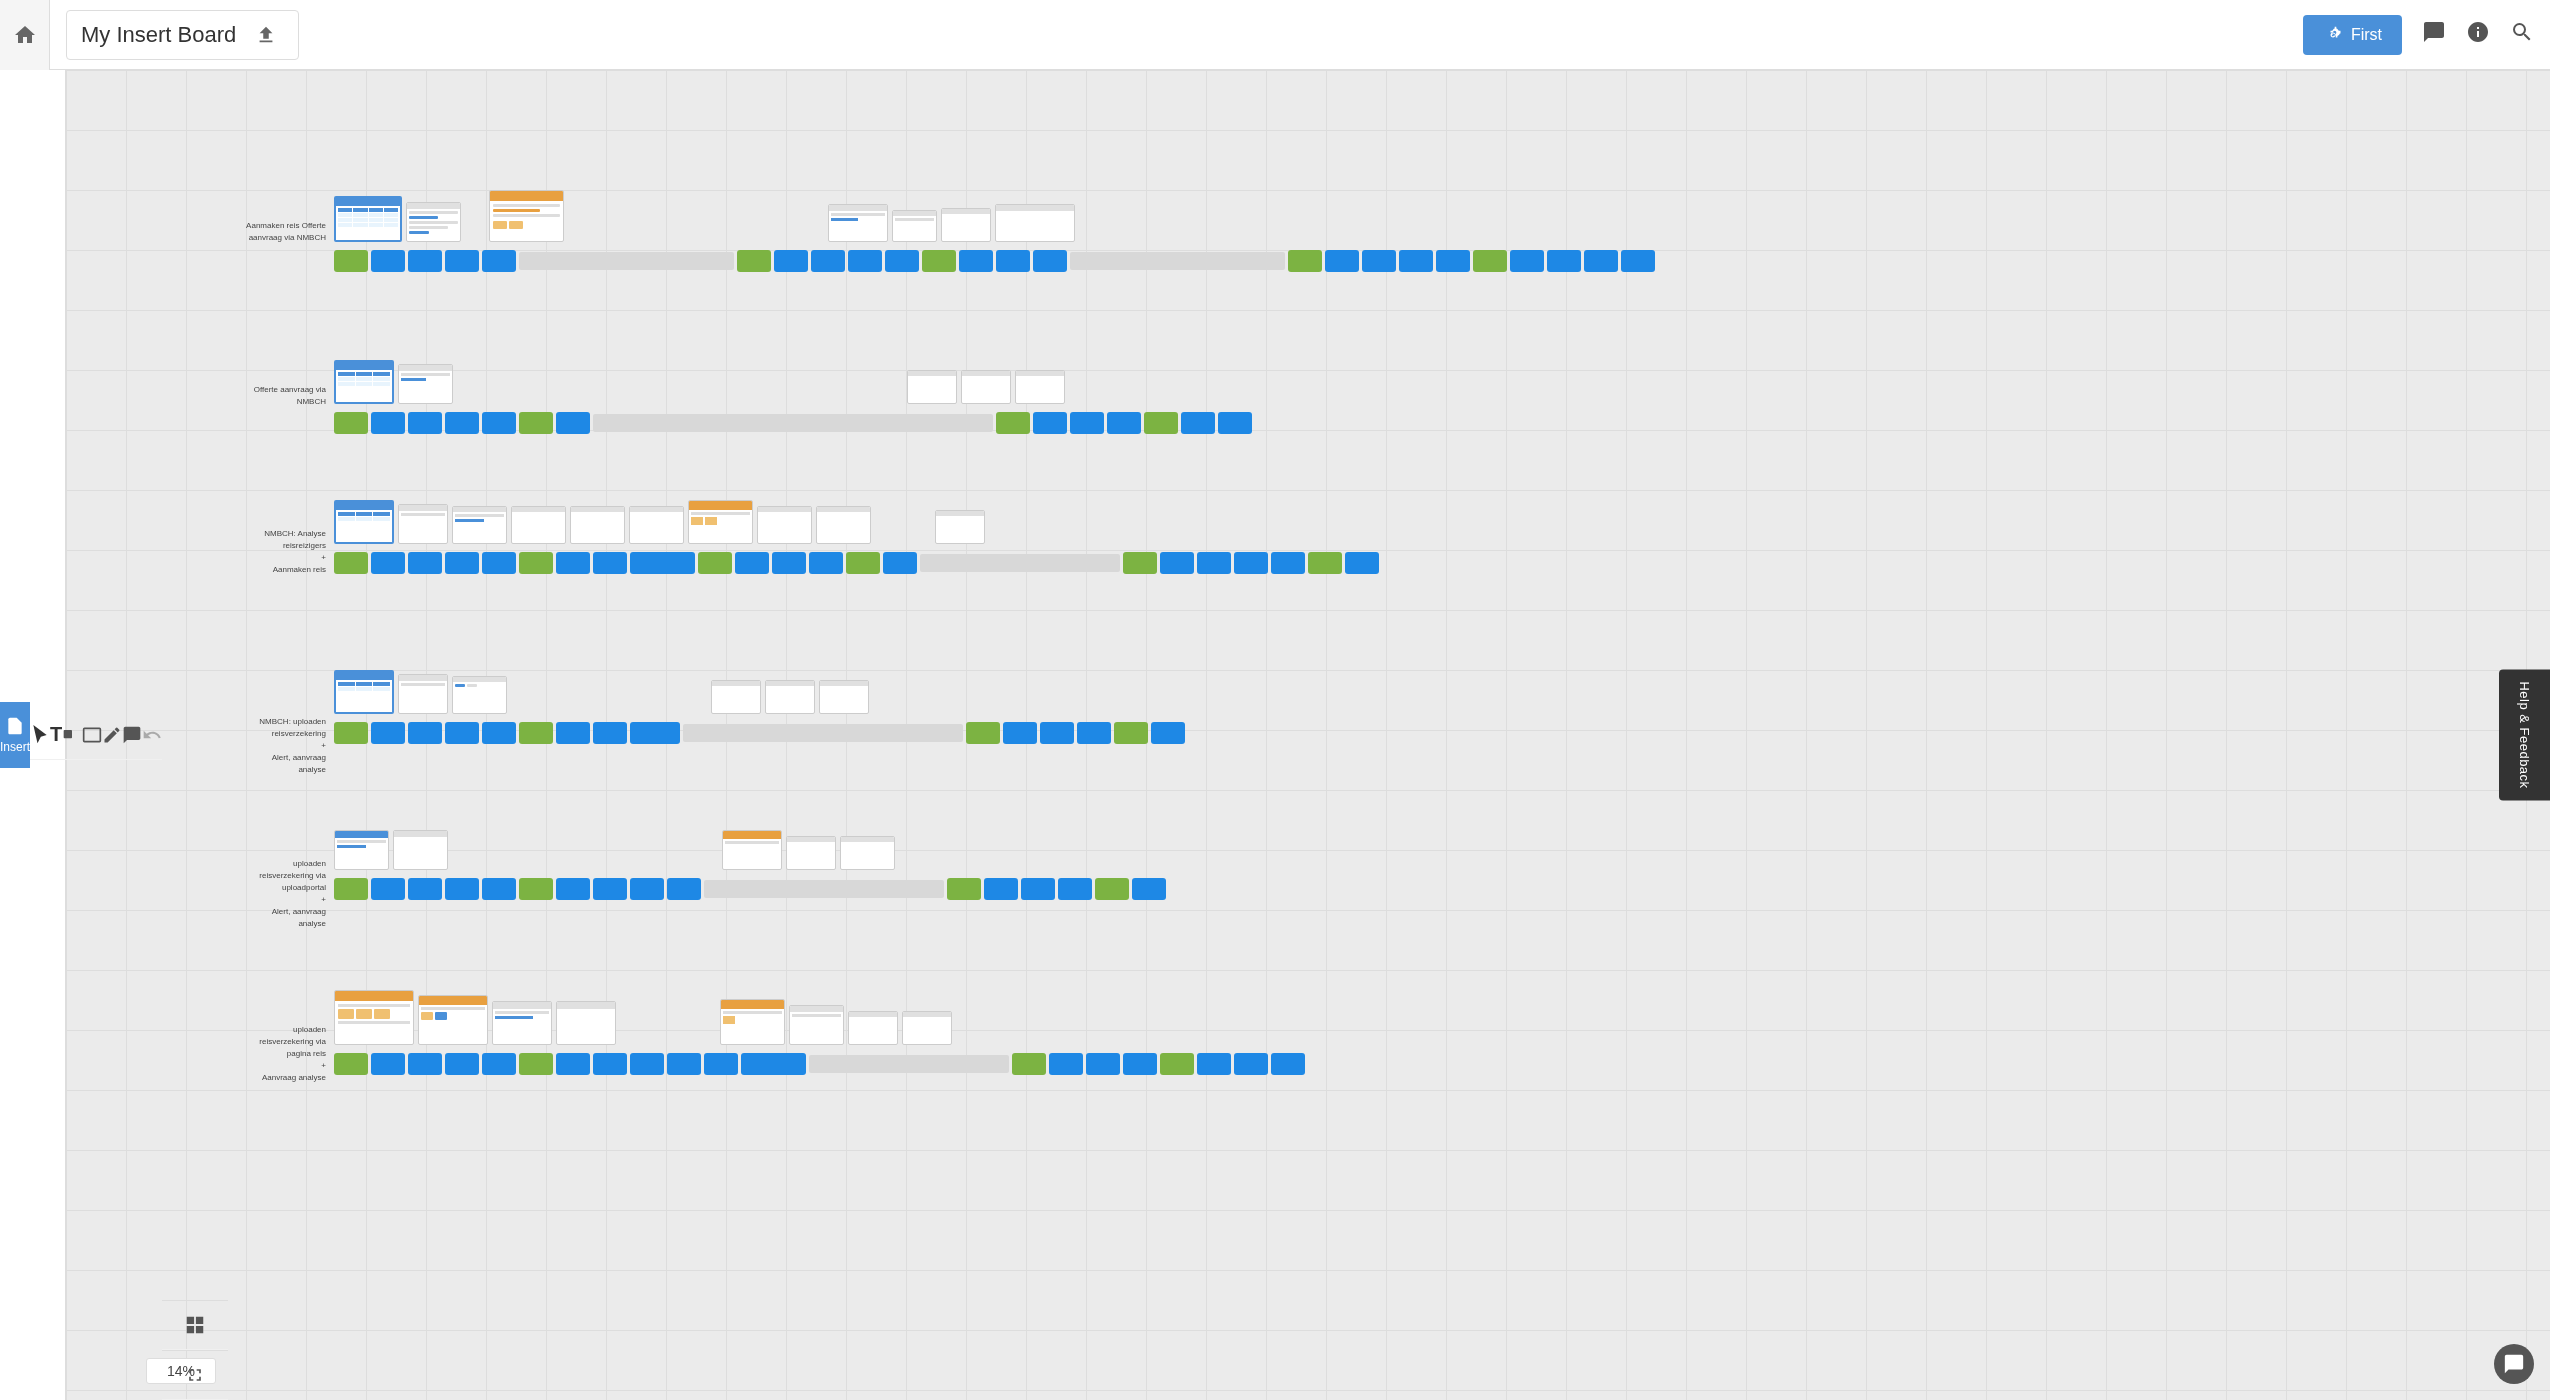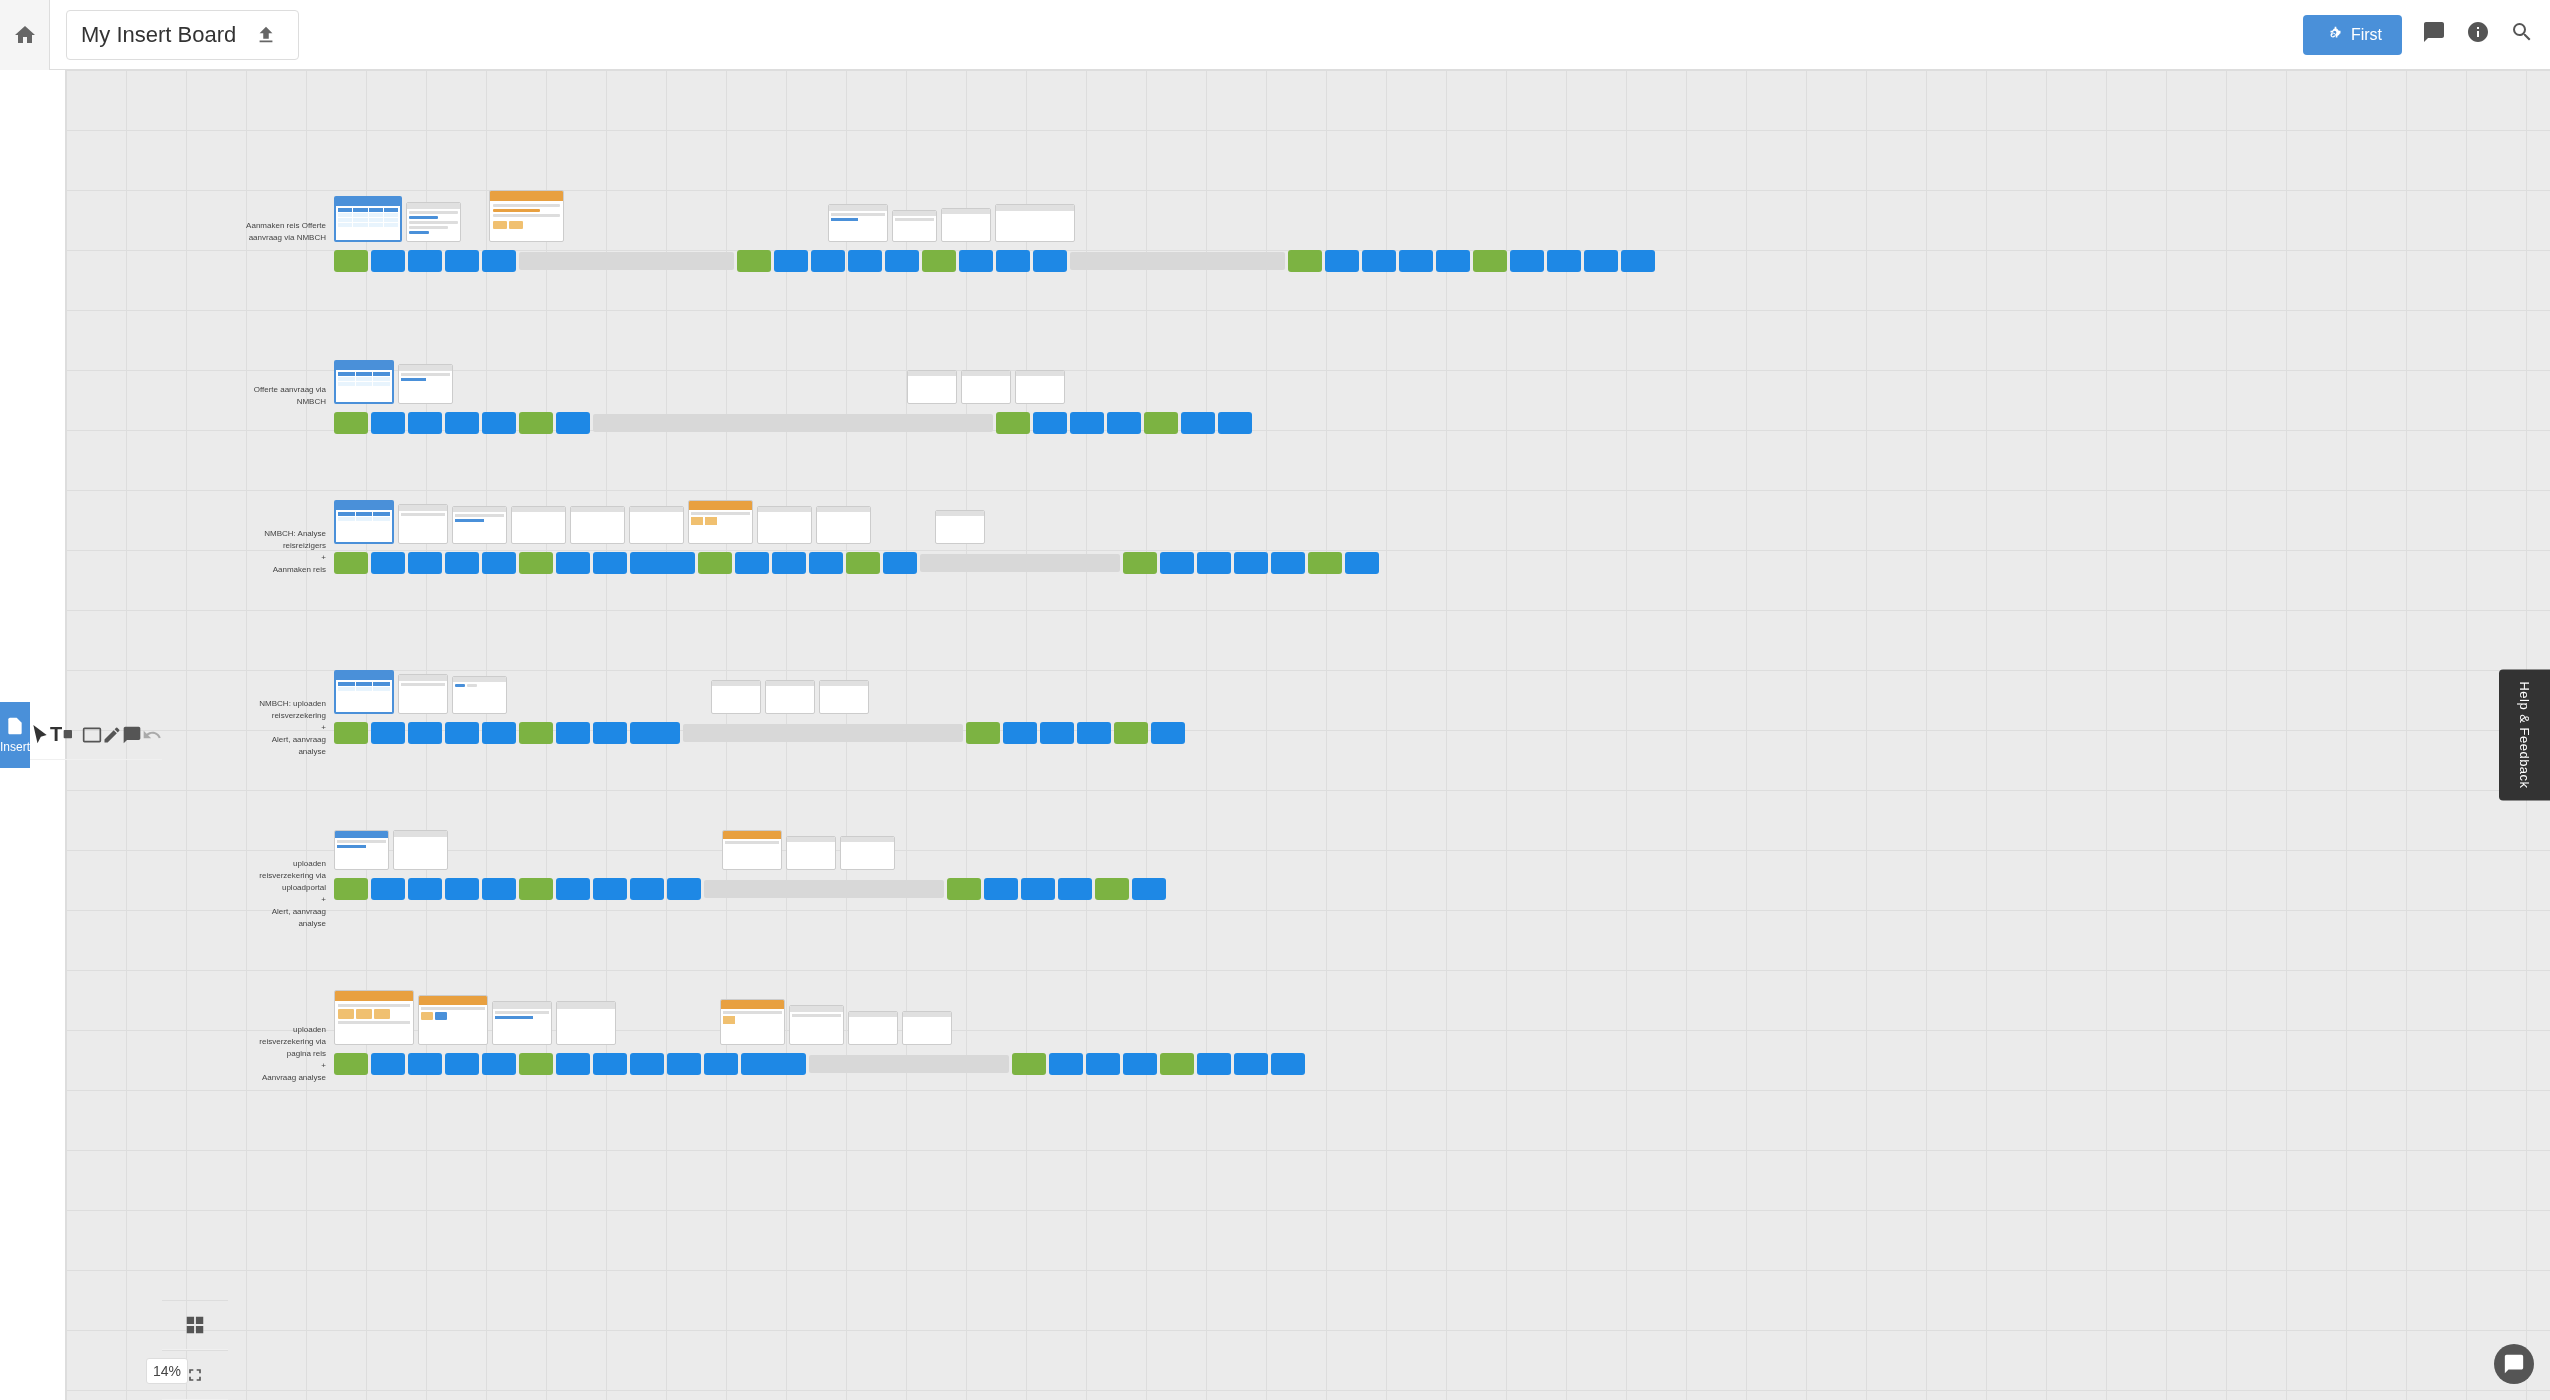--- a/index.html
+++ b/index.html
@@ -485,7 +485,7 @@
   </div>
 
   <div style="position:absolute; top:600px; left:160px; display:flex; align-items:flex-start; gap:8px;">
-    <div style="width:100px; font-size:8px; color:#444; text-align:right; padding-top:28px; line-height:1.5;">NMBCH: uploaden<br>reisverzekering<br>+<br>Alert, aanvraag<br>analyse</div>
+    <div style="width:100px; font-size:8px; color:#444; text-align:right; padding-top:46px; line-height:1.5;">NMBCH: uploaden<br>reisverzekering<br>+<br>Alert, aanvraag<br>analyse</div>
     <div style="display:flex; flex-direction:column; gap:4px;">
       <div style="display:flex; gap:4px; align-items:flex-end; margin-bottom:4px;">
         <div style="background:white;border:2px solid #4a90d9;width:60px;height:44px;border-radius:2px;overflow:hidden;">

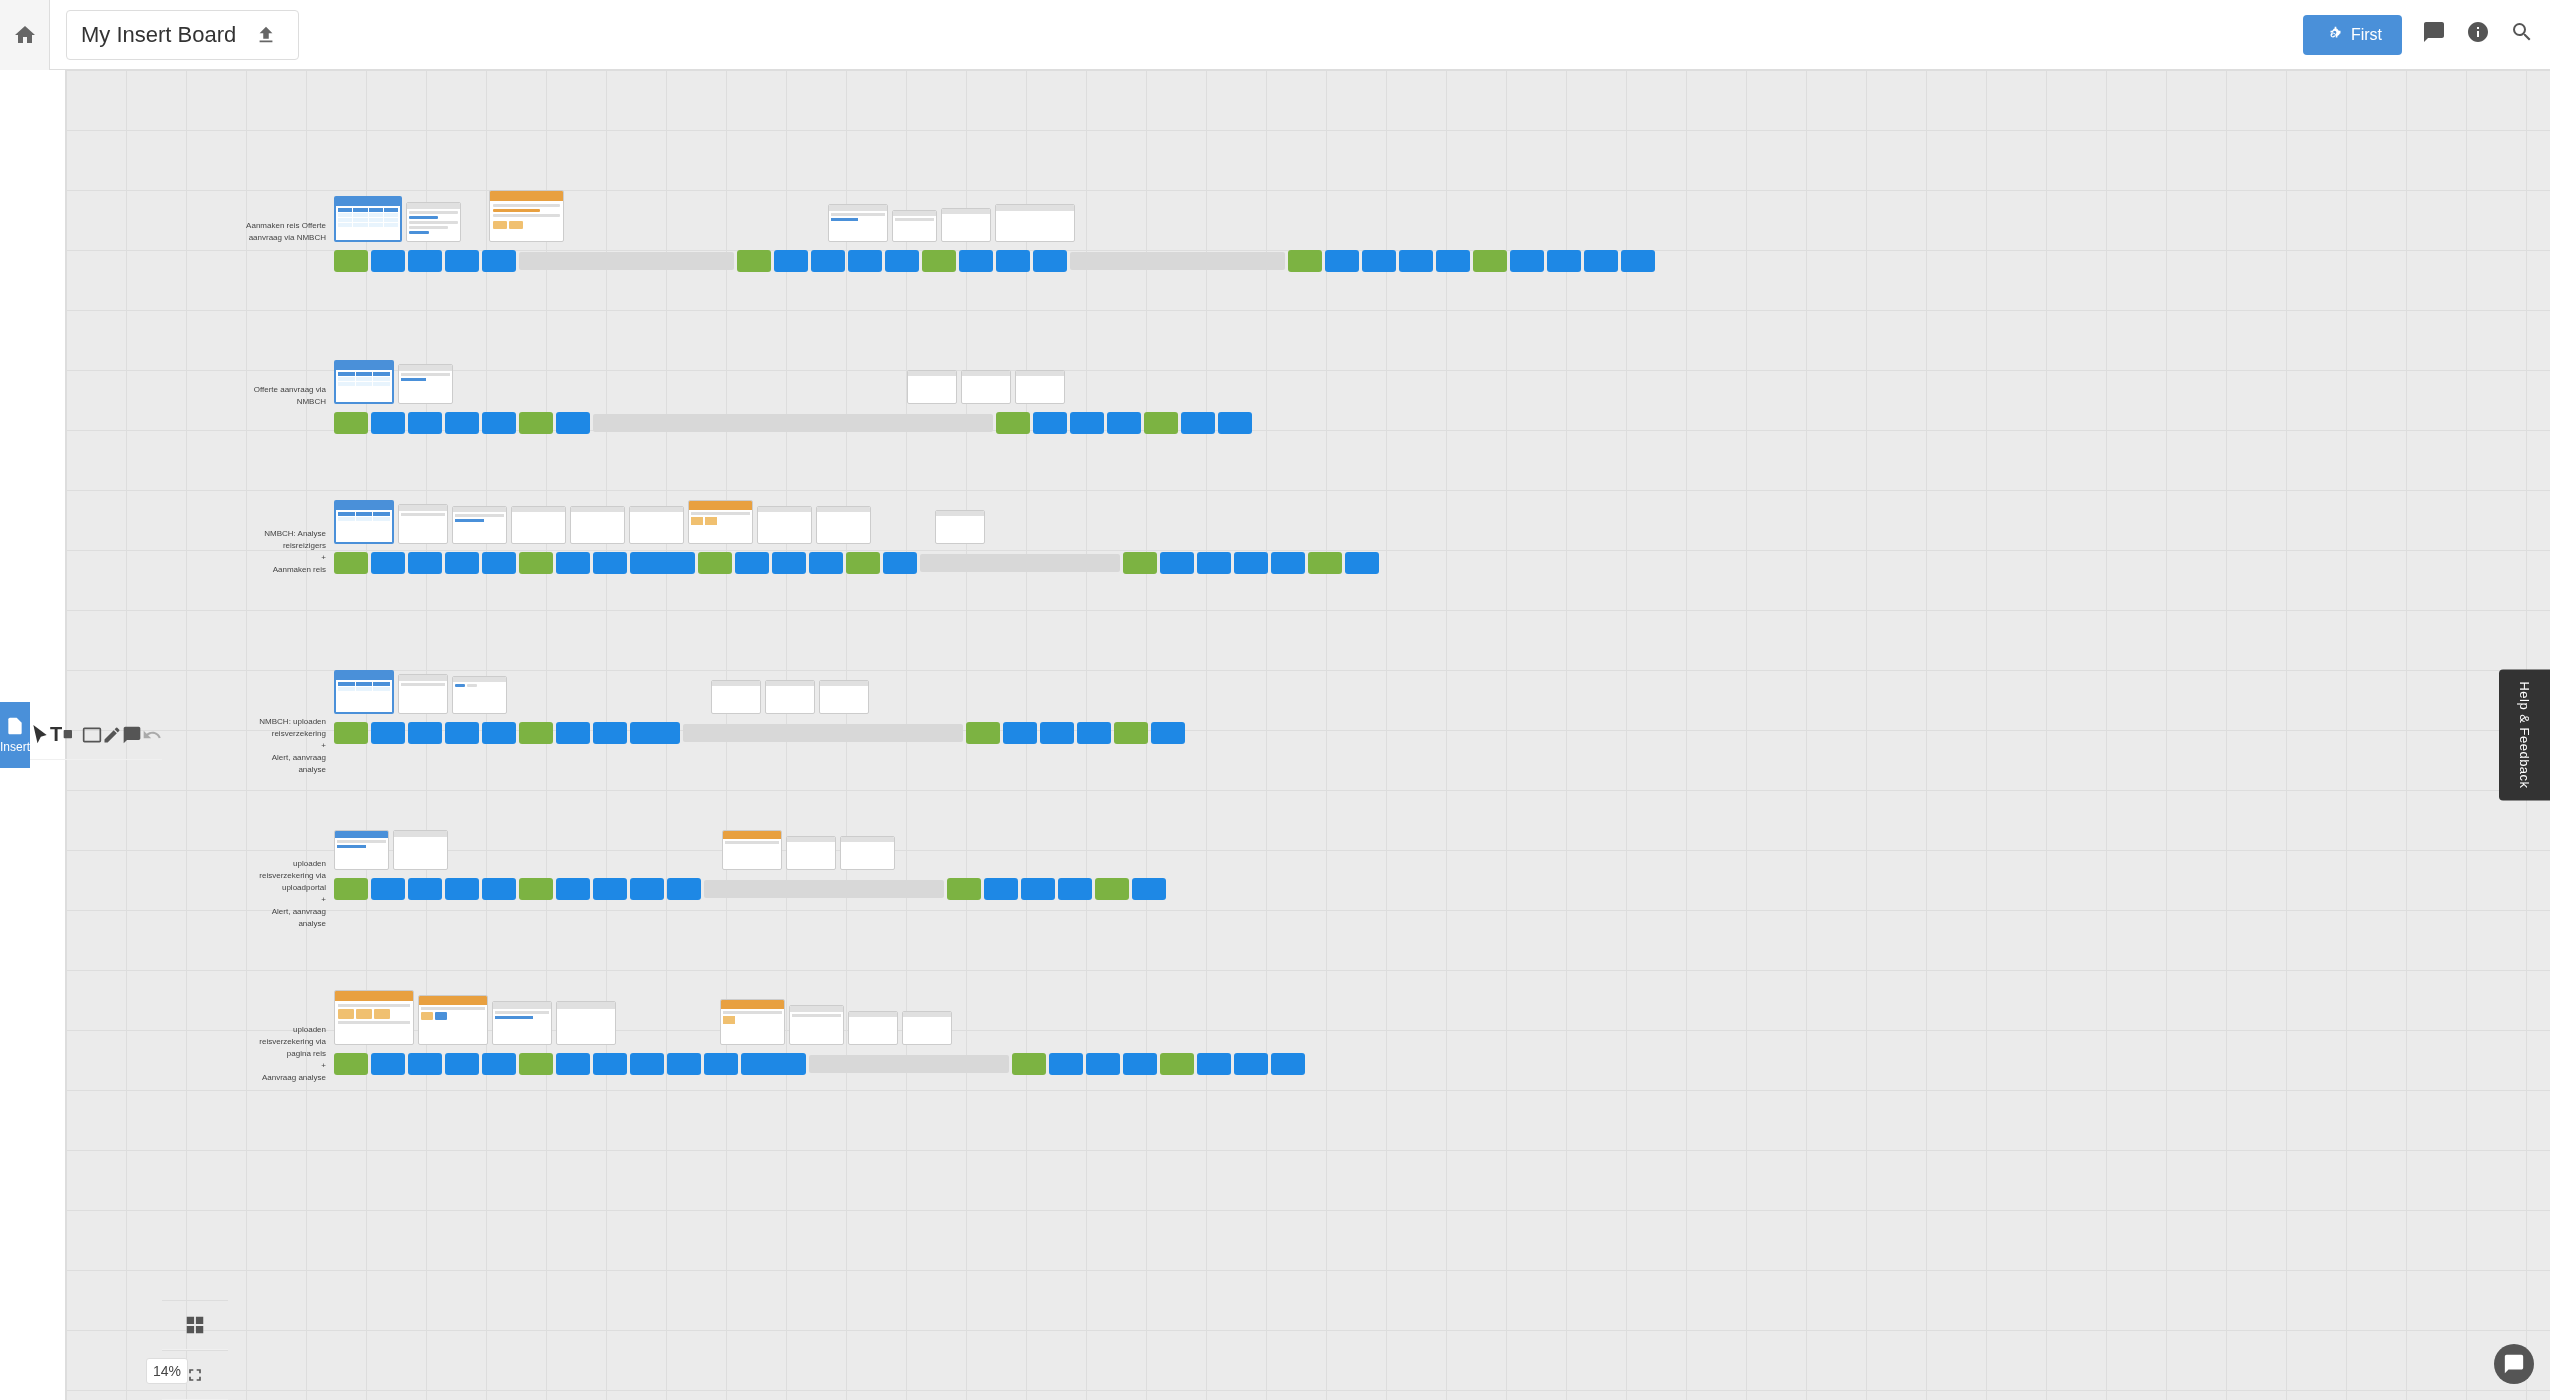--- a/index.html
+++ b/index.html
@@ -91,7 +91,7 @@
     #zoom-indicator {
       position: absolute; bottom: 16px; left: 80px;
       font-size: 14px; color: #444; background: white;
-      padding: 4px 6px; border-radius: 3px; border: 1px solid #ddd;
+      padding: 4px 20px; border-radius: 3px; border: 1px solid #ddd;
     }
 
     

